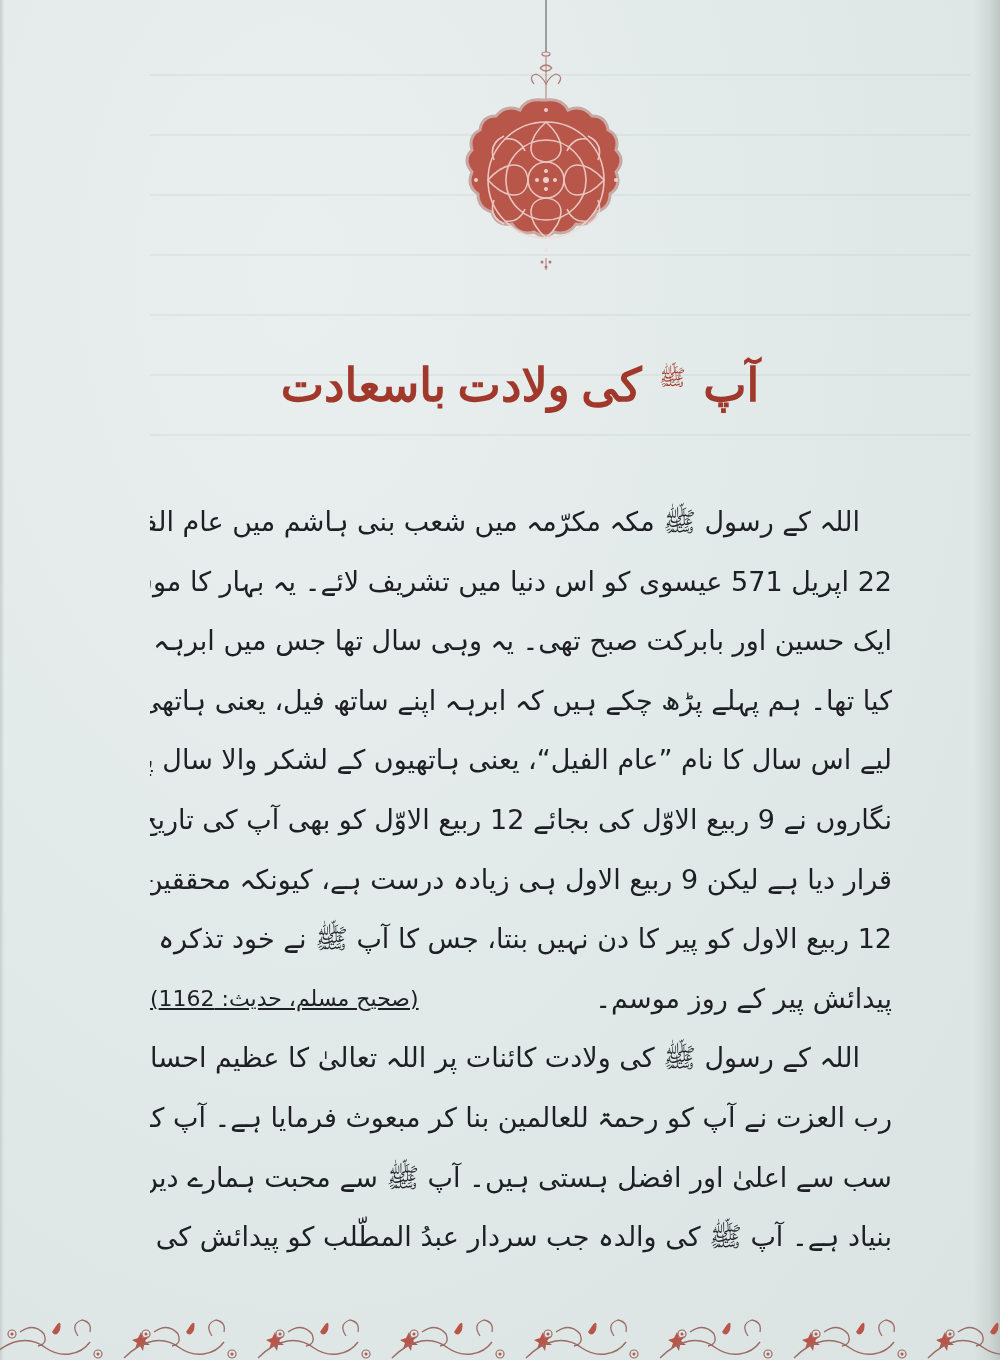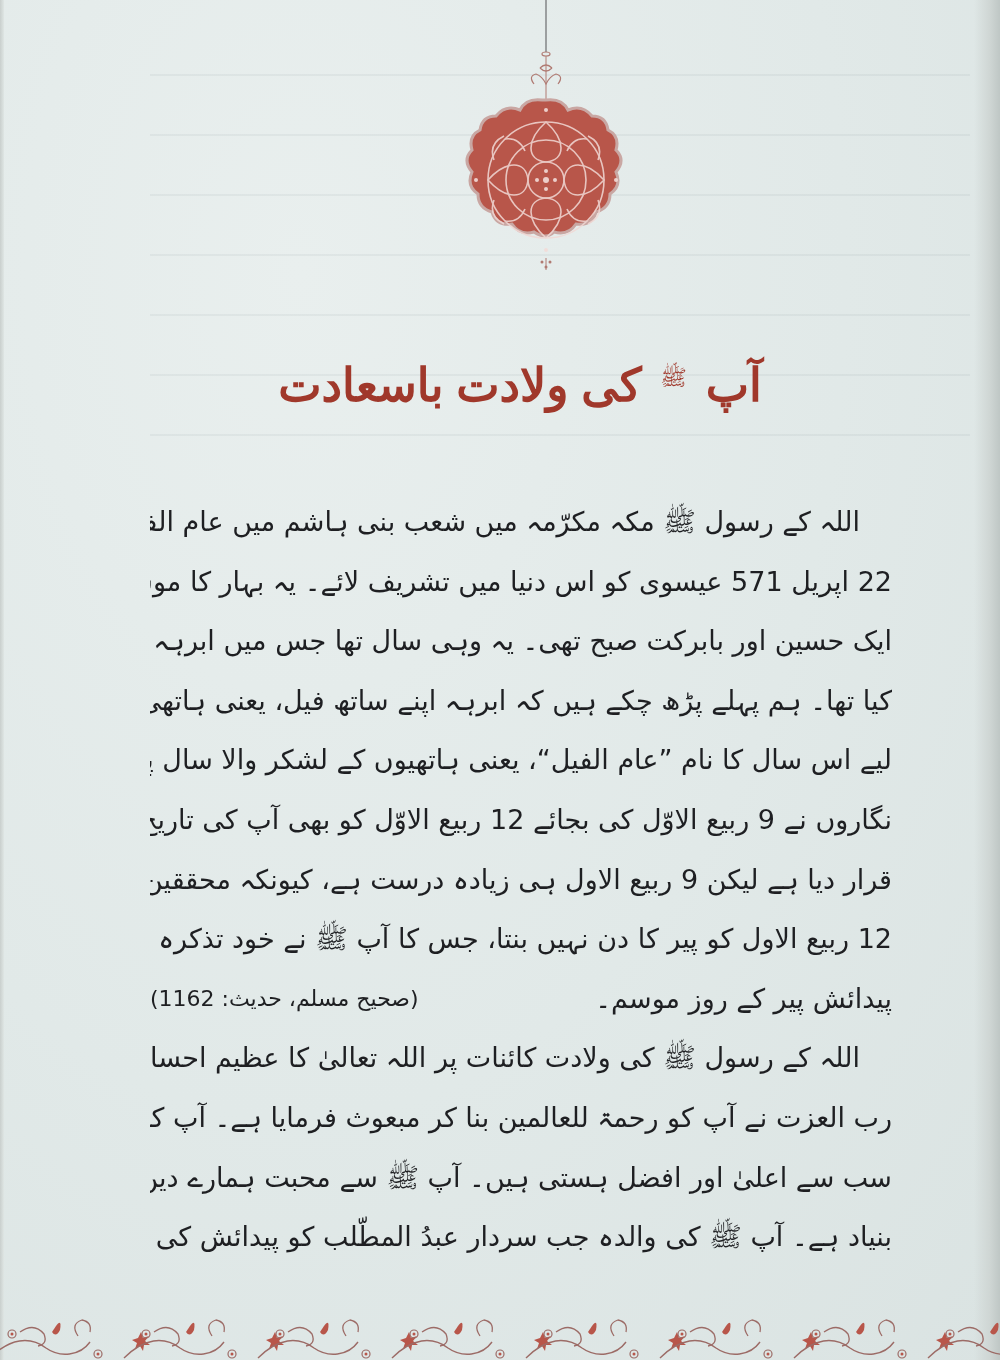--- a/index.html
+++ b/index.html
@@ -52,7 +52,7 @@
       direction: rtl;
       text-align: center;
       color: #a0382b;
-      font-family: Liberation Sans, sans-serif;
+      font-family: Liberation Serif, serif;
       font-weight: bold;
       font-size: 46px;
       line-height: 80px;

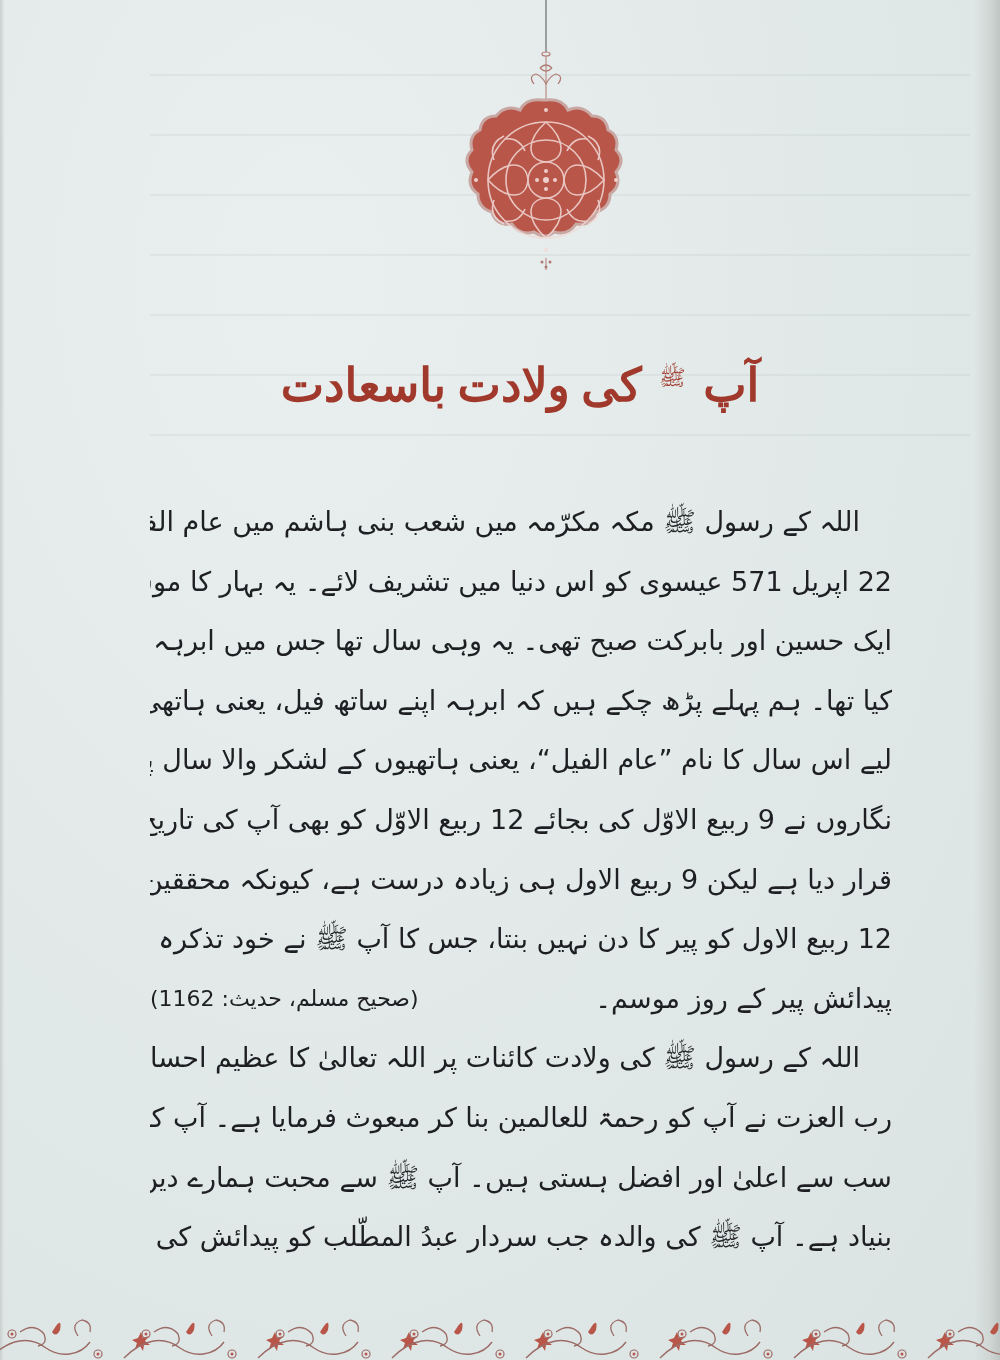--- a/index.html
+++ b/index.html
@@ -91,6 +91,7 @@
     .line .citation {
       direction: rtl;
       font-size: 22px;
+      text-decoration: underline;
     }
     .para-start {
       padding-right: 32px;

